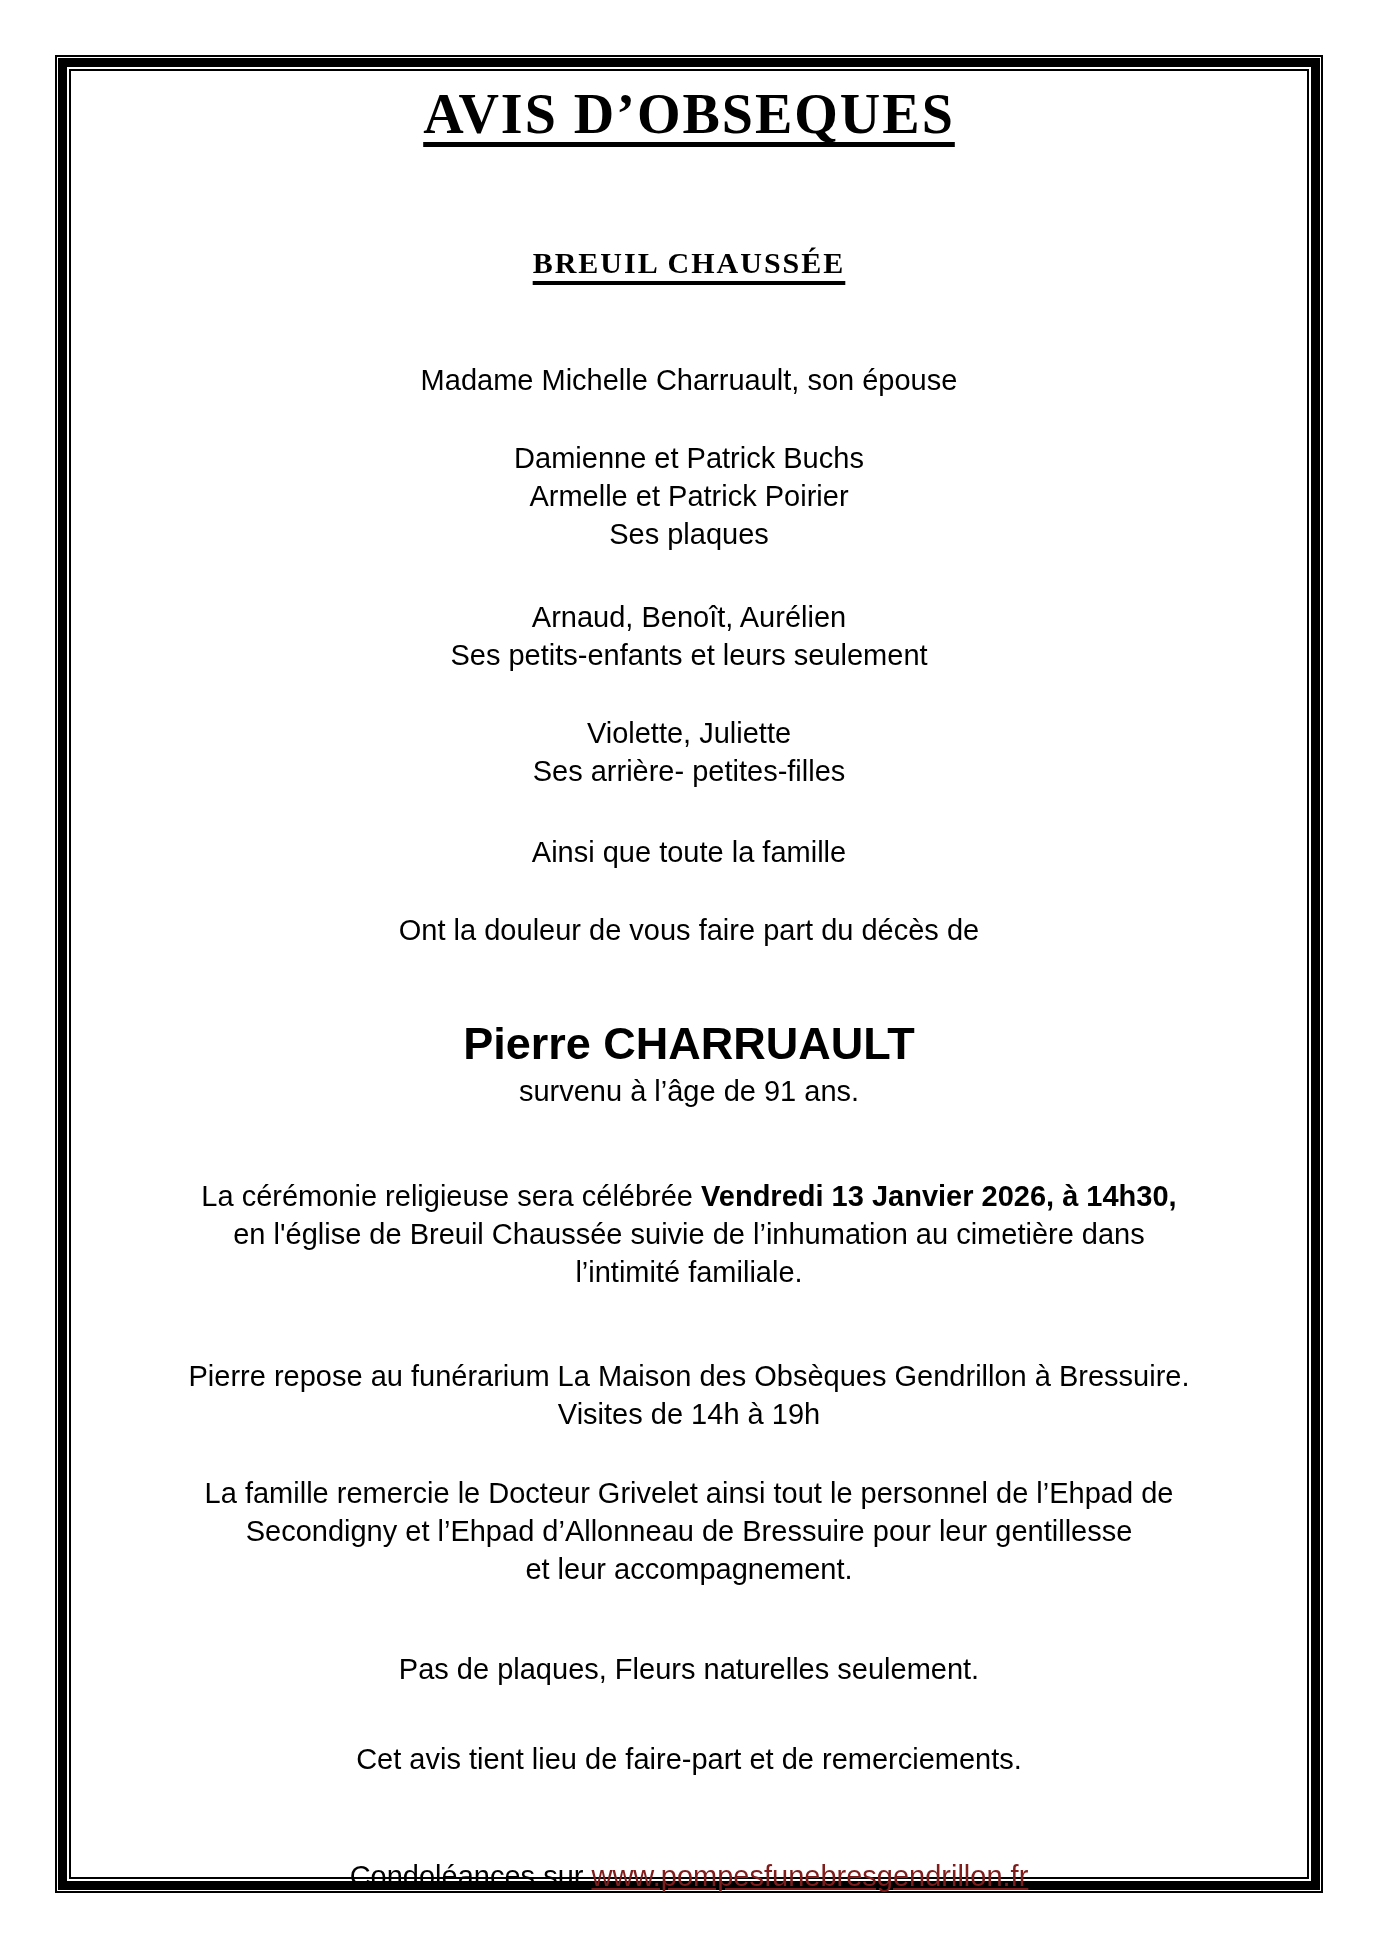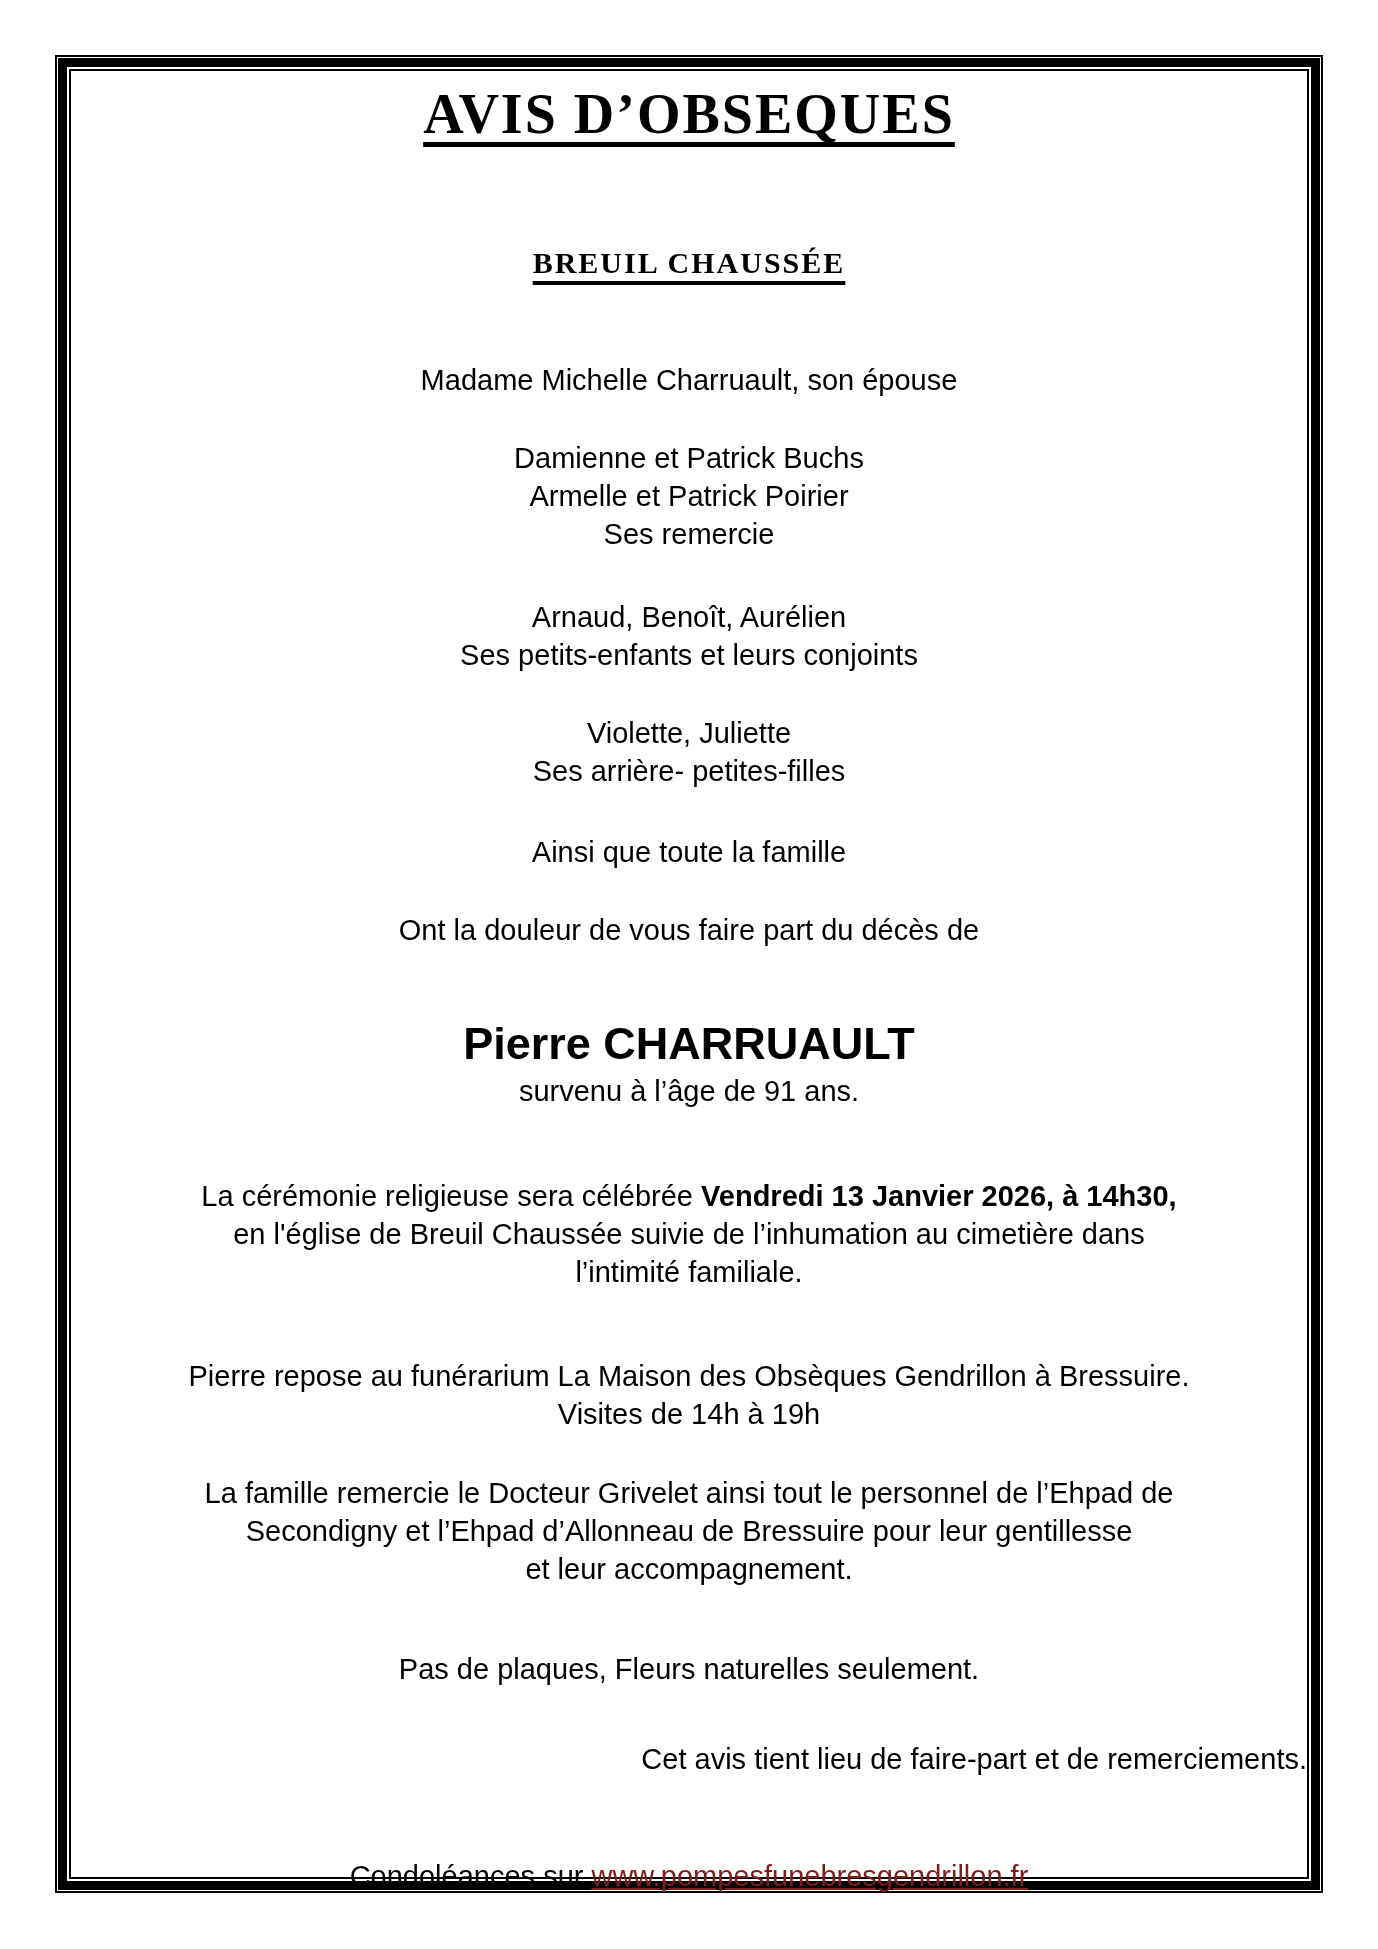--- a/index.html
+++ b/index.html
@@ -103,7 +103,7 @@
           <p class="p-children">
             <span>Damienne et Patrick Buchs</span><br>
             <span>Armelle et Patrick Poirier</span><br>
-            <span>Ses remercie</span>
+            <span>Ses plaques</span>
           </p>
 
           <p class="p-grand">

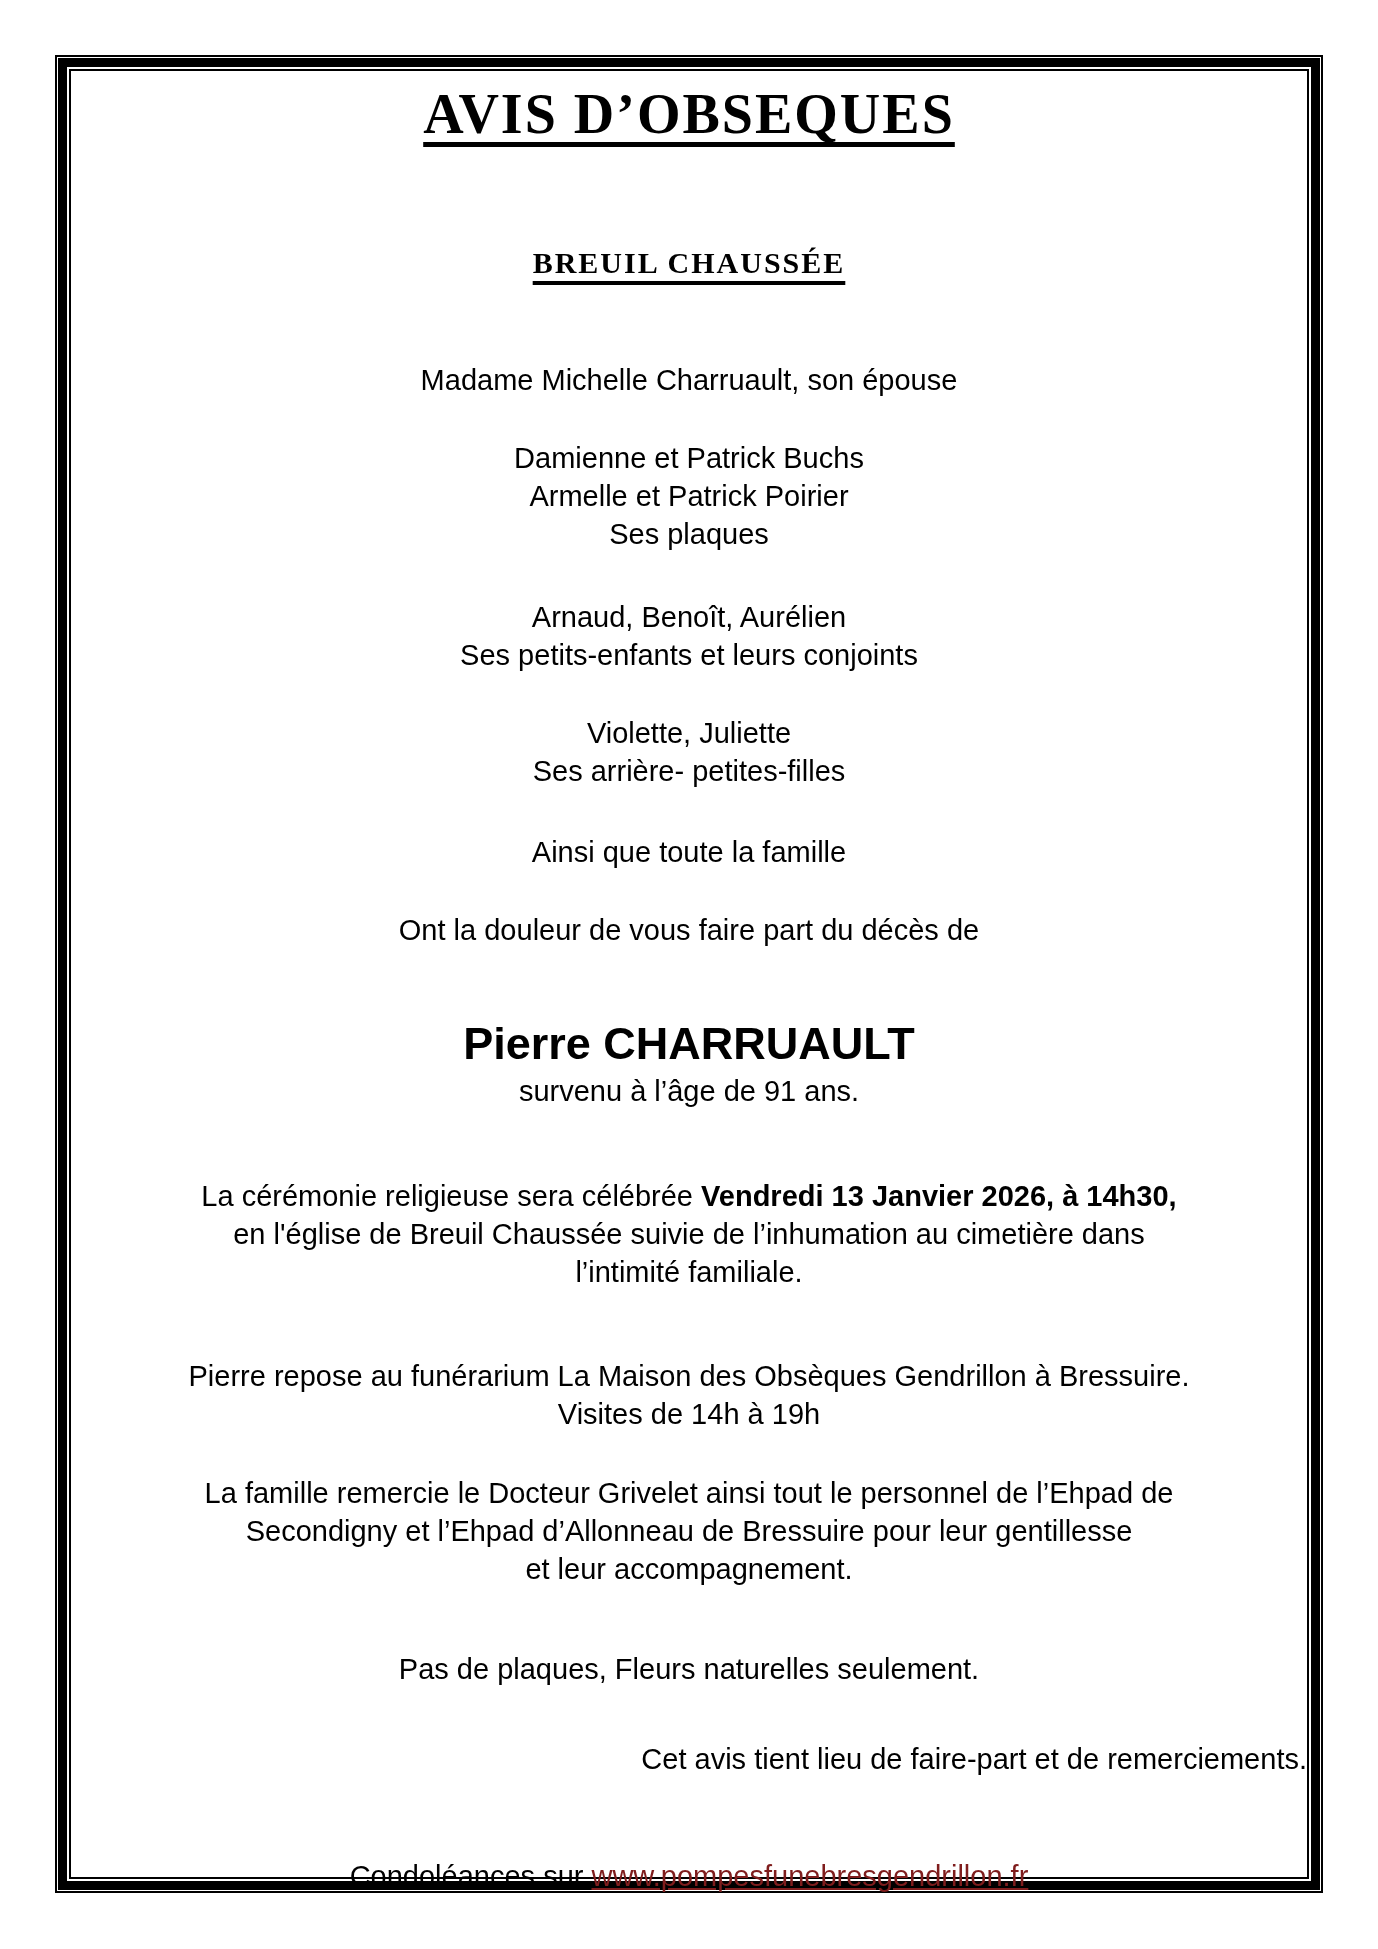--- a/index.html
+++ b/index.html
@@ -108,7 +108,7 @@
 
           <p class="p-grand">
             <span>Arnaud, Benoît, Aurélien</span><br>
-            <span>Ses petits-enfants et leurs conjoints</span>
+            <span>Ses petits-enfants et leurs seulement</span>
           </p>
 
           <p class="p-great">

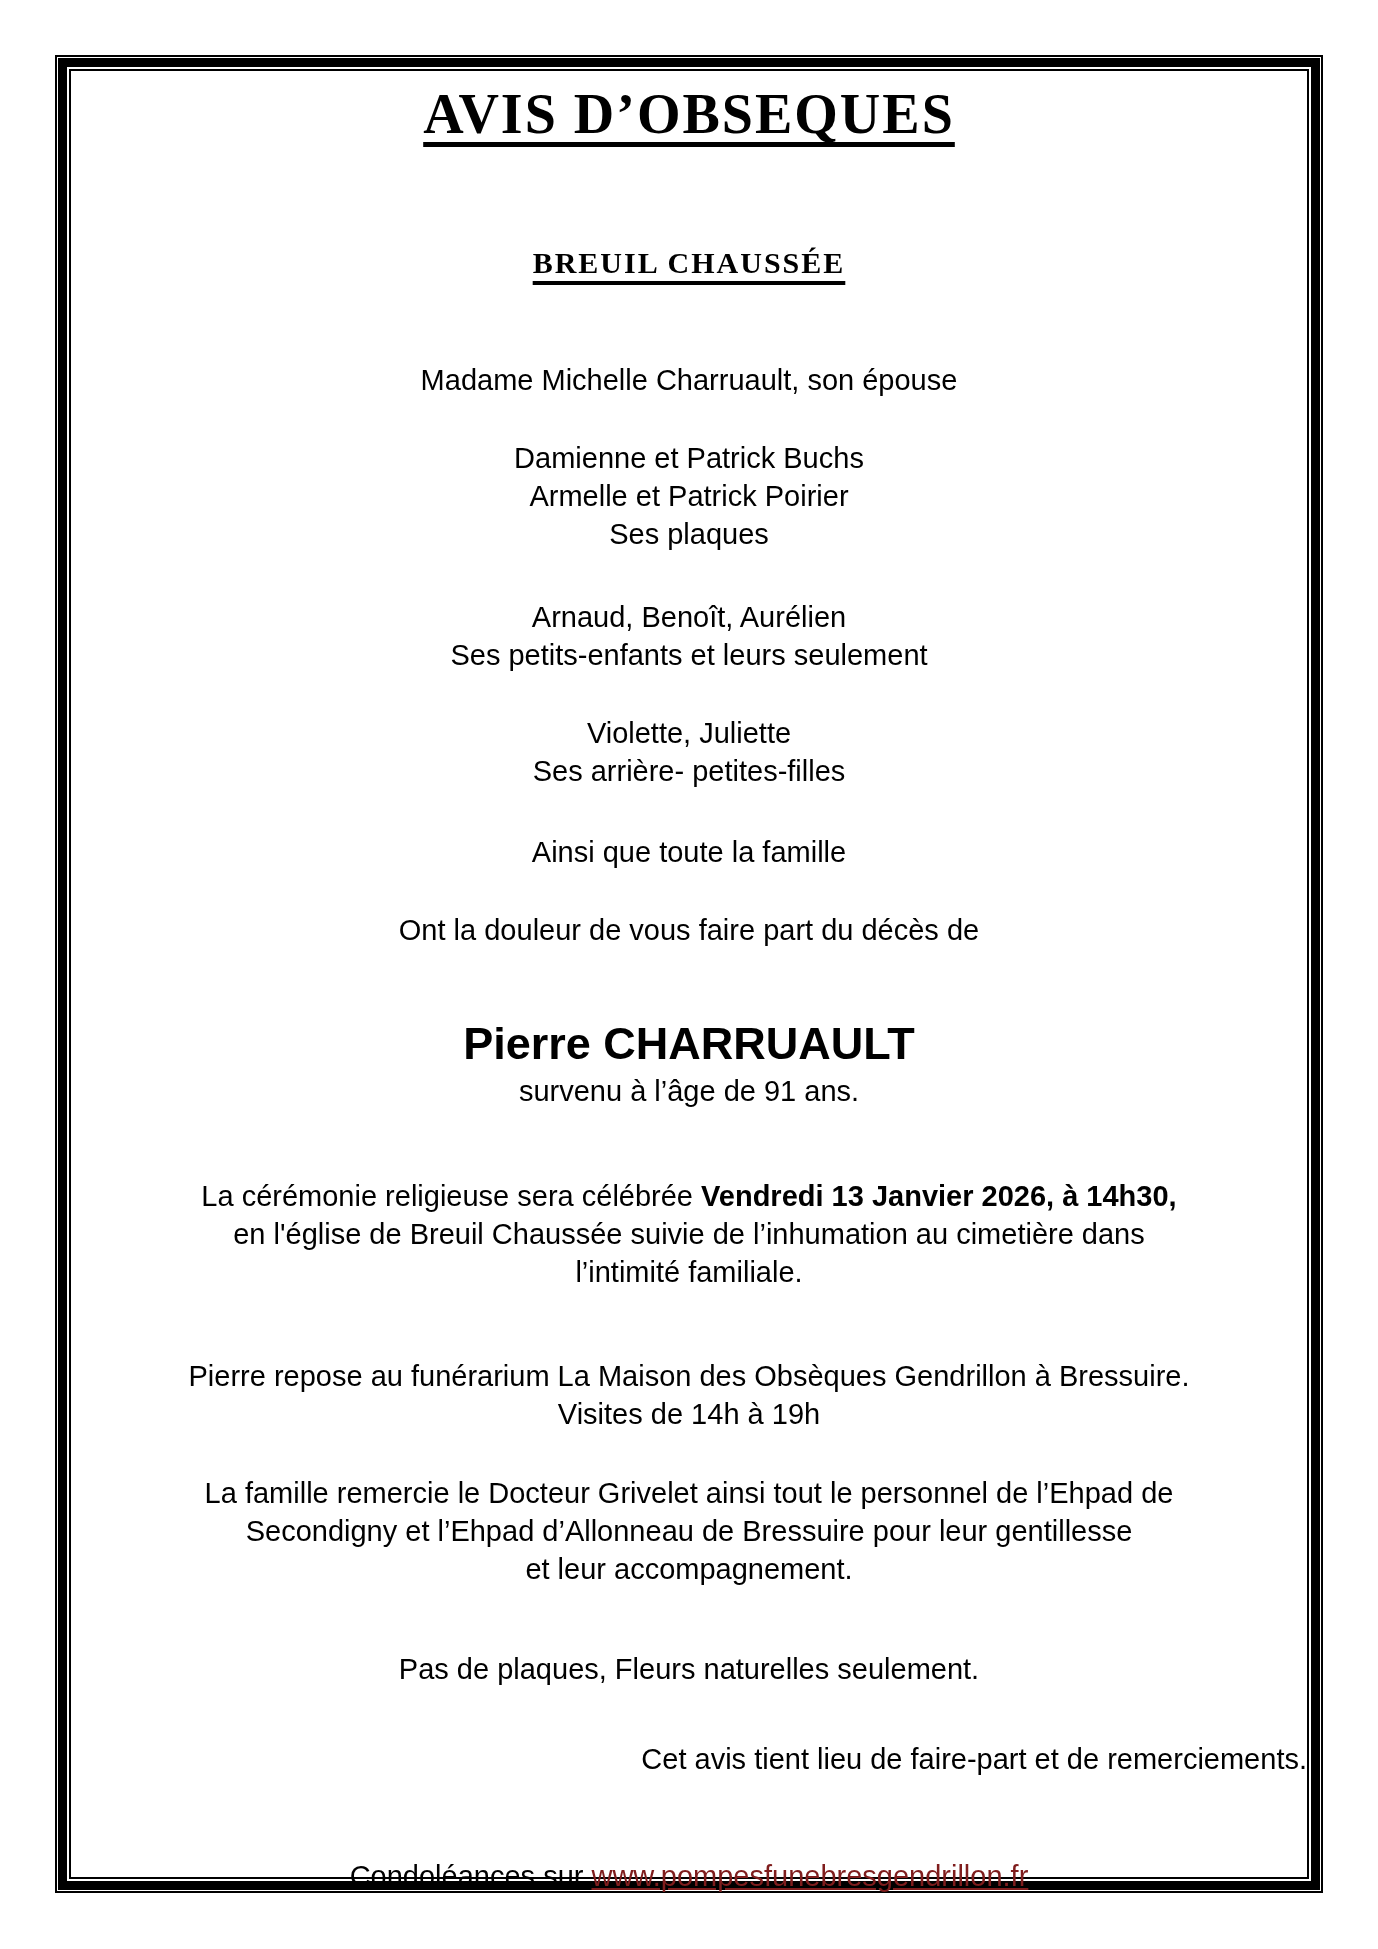--- a/index.html
+++ b/index.html
@@ -77,7 +77,7 @@
   .p-repose      { margin-top: 66px; }
   .p-thanks      { margin-top: 41px; }
   .p-flowers     { margin-top: 62px; }
-  .p-notice      { margin-top: 52px; text-align: right; }
+  .p-notice      { margin-top: 52px; }
   .p-condol      { margin-top: 79px; }
   strong { font-weight: bold; }
   a.condol-link {

